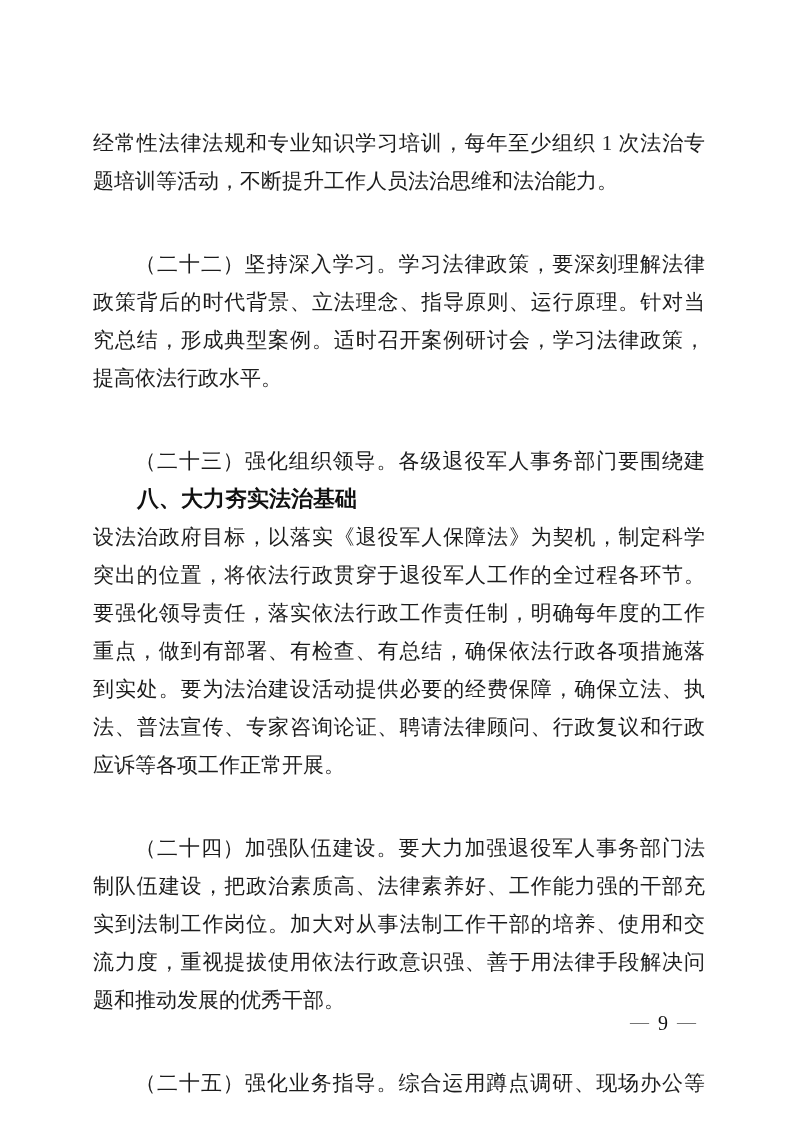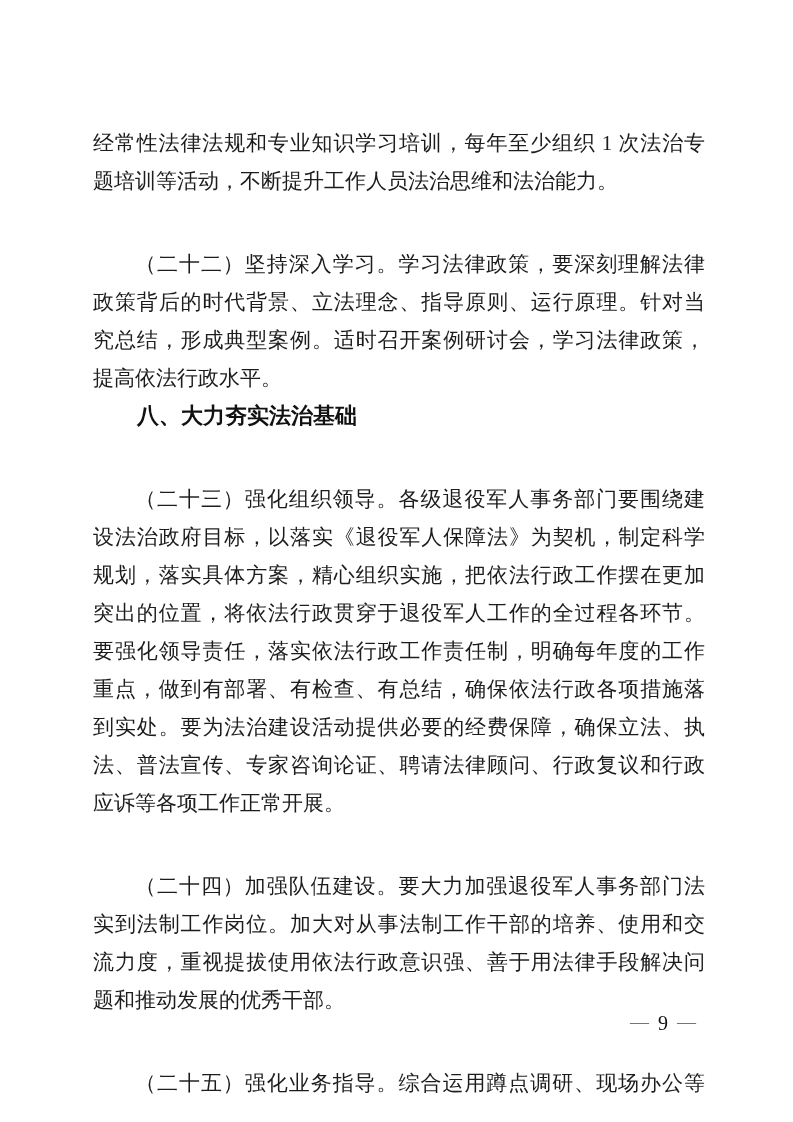--- a/index.html
+++ b/index.html
@@ -69,8 +69,8 @@
   <div class="line">政策背后的时代背景、立法理念、指导原则、运行原理。针对当</div>
   <div class="line">究总结，形成典型案例。适时召开案例研讨会，学习法律政策，</div>
   <div class="line end">提高依法行政水平。</div>
+  <div class="line ind">（二十三）强化组织领导。各级退役军人事务部门要围绕建</div>
   <div class="line head">八、大力夯实法治基础</div>
-  <div class="line ind">（二十三）强化组织领导。各级退役军人事务部门要围绕建</div>
   <div class="line">设法治政府目标，以落实《退役军人保障法》为契机，制定科学</div>
   <div class="line">规划，落实具体方案，精心组织实施，把依法行政工作摆在更加</div>
   <div class="line">突出的位置，将依法行政贯穿于退役军人工作的全过程各环节。</div>

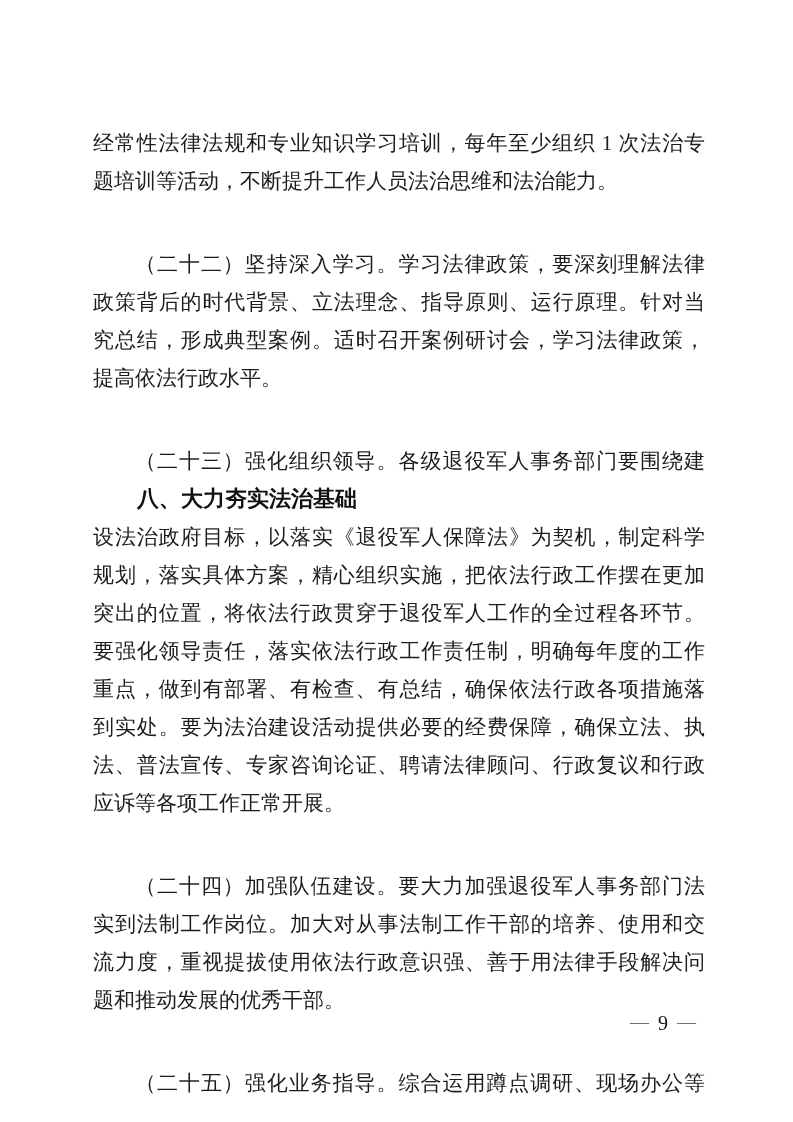--- a/index.html
+++ b/index.html
@@ -72,7 +72,6 @@
   <div class="line ind">（二十三）强化组织领导。各级退役军人事务部门要围绕建</div>
   <div class="line head">八、大力夯实法治基础</div>
   <div class="line">设法治政府目标，以落实《退役军人保障法》为契机，制定科学</div>
-  <div class="line">规划，落实具体方案，精心组织实施，把依法行政工作摆在更加</div>
   <div class="line">突出的位置，将依法行政贯穿于退役军人工作的全过程各环节。</div>
   <div class="line">要强化领导责任，落实依法行政工作责任制，明确每年度的工作</div>
   <div class="line">重点，做到有部署、有检查、有总结，确保依法行政各项措施落</div>

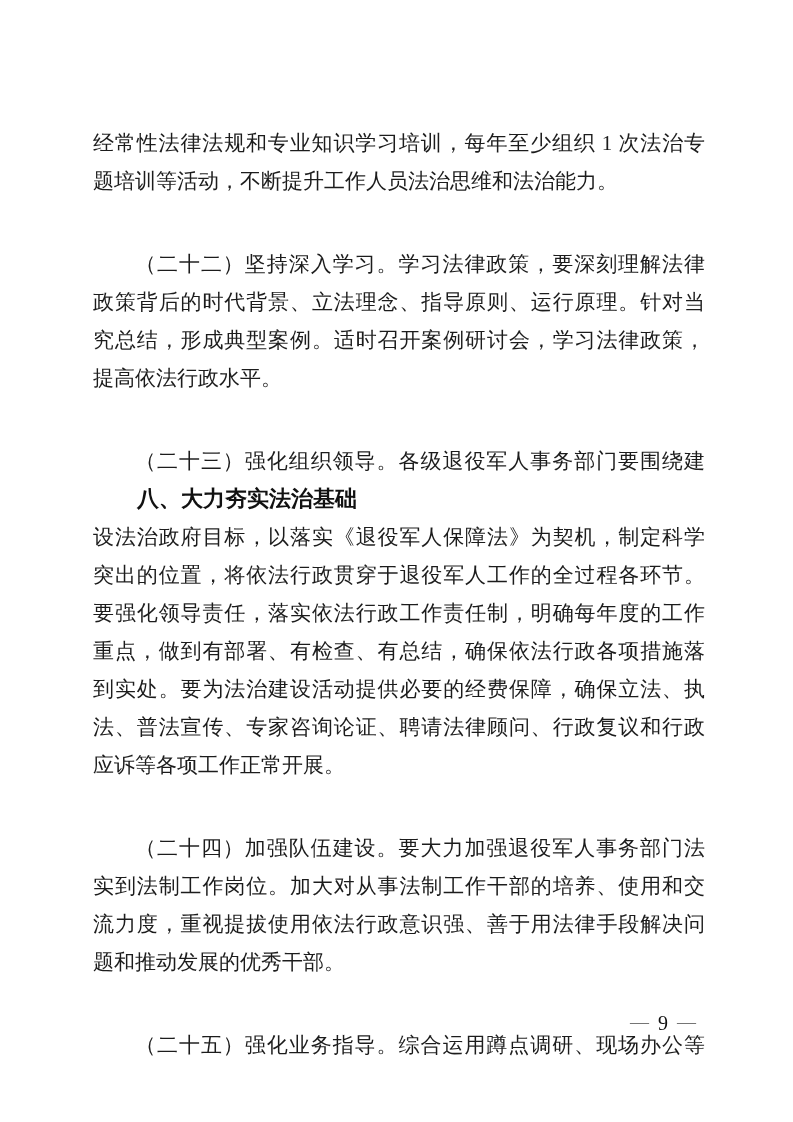--- a/index.html
+++ b/index.html
@@ -79,6 +79,7 @@
   <div class="line">法、普法宣传、专家咨询论证、聘请法律顾问、行政复议和行政</div>
   <div class="line end">应诉等各项工作正常开展。</div>
   <div class="line ind">（二十四）加强队伍建设。要大力加强退役军人事务部门法</div>
+  <div class="line">制队伍建设，把政治素质高、法律素养好、工作能力强的干部充</div>
   <div class="line">实到法制工作岗位。加大对从事法制工作干部的培养、使用和交</div>
   <div class="line">流力度，重视提拔使用依法行政意识强、善于用法律手段解决问</div>
   <div class="line end">题和推动发展的优秀干部。</div>

